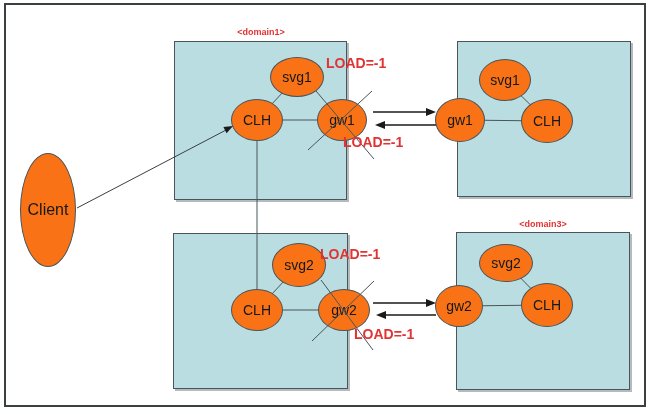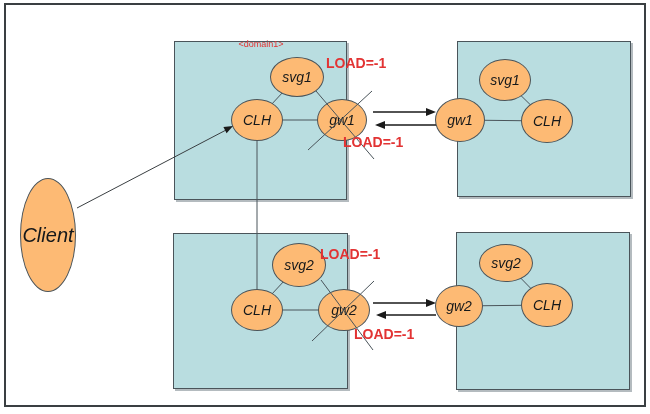--- a/index.html
+++ b/index.html
@@ -28,8 +28,8 @@
     font-size:14px;color:#15181a;z-index:3;box-sizing:border-box;font-style:italic;
   }
   .domain-label{
-    position:absolute;color:#e23333;font-size:9px;font-weight:normal;
-    z-index:5;width:174px;text-align:center;letter-spacing:0;margin-top:12px;
+    position:absolute;color:#e23333;font-size:9px;font-weight:bold;
+    z-index:5;width:174px;text-align:center;letter-spacing:0;
   }
   #label-d1{left:174px;top:27px;}
   #label-d2{left:457px;top:24px;}

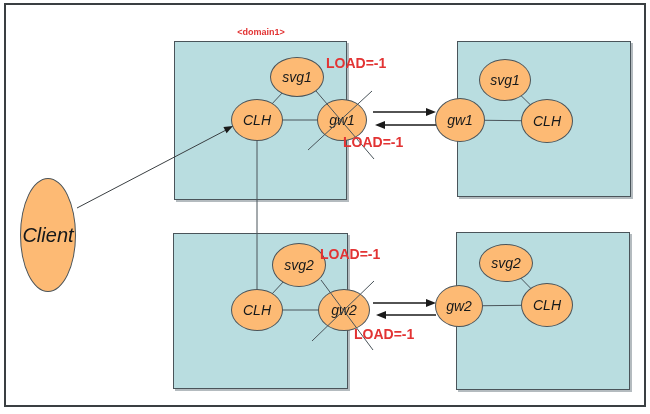--- a/index.html
+++ b/index.html
@@ -23,9 +23,9 @@
   #under-layer{z-index:2;}
   #over-layer{z-index:4;}
   .node{
-    position:absolute;background:#fdba74;border:1px solid #4a545a;
+    position:absolute;background:#f97316;border:1px solid #4a545a;
     border-radius:50%;display:flex;align-items:center;justify-content:center;
-    font-size:14px;color:#15181a;z-index:3;box-sizing:border-box;font-style:italic;
+    font-size:14px;color:#15181a;z-index:3;box-sizing:border-box;
   }
   .domain-label{
     position:absolute;color:#e23333;font-size:9px;font-weight:bold;

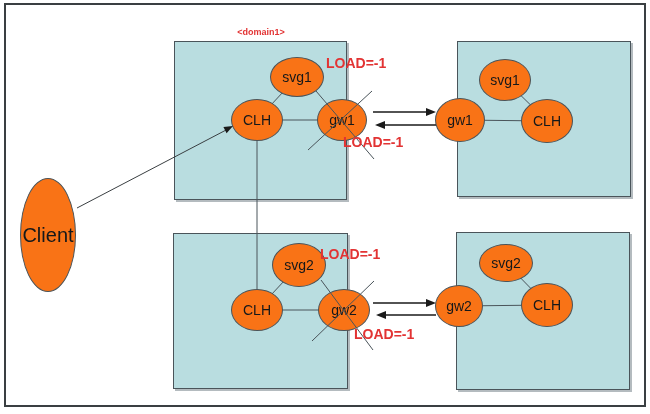--- a/index.html
+++ b/index.html
@@ -68,7 +68,7 @@
     </g>
   </svg>
 
-  <div class="node" style="left:20px;top:178px;width:56px;height:114px;font-size:20px;">Client</div>
+  <div class="node" style="left:20px;top:153px;width:56px;height:114px;font-size:16px;">Client</div>
 
   <div class="node" style="left:270px;top:57px;width:54px;height:40px;">svg1</div>
   <div class="node" style="left:231px;top:99px;width:52px;height:42px;">CLH</div>

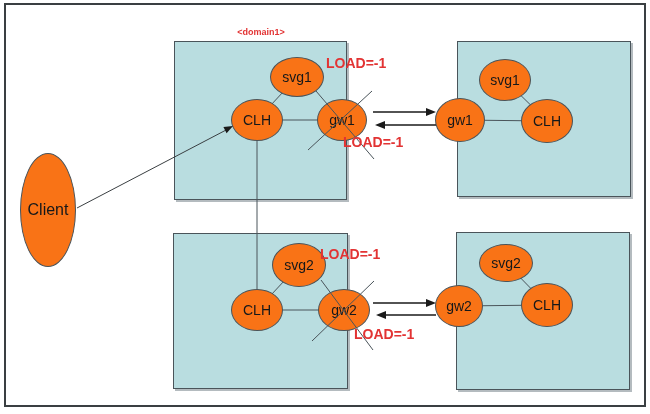--- a/index.html
+++ b/index.html
@@ -119,6 +119,7 @@
   </svg>
 
   <div class="domain-label" id="label-d1">&lt;domain1&gt;</div>
+  <div class="domain-label" id="label-d3">&lt;domain3&gt;</div>
 
   <div class="load-label" id="load-1">LOAD=-1</div>
   <div class="load-label" id="load-2">LOAD=-1</div>

